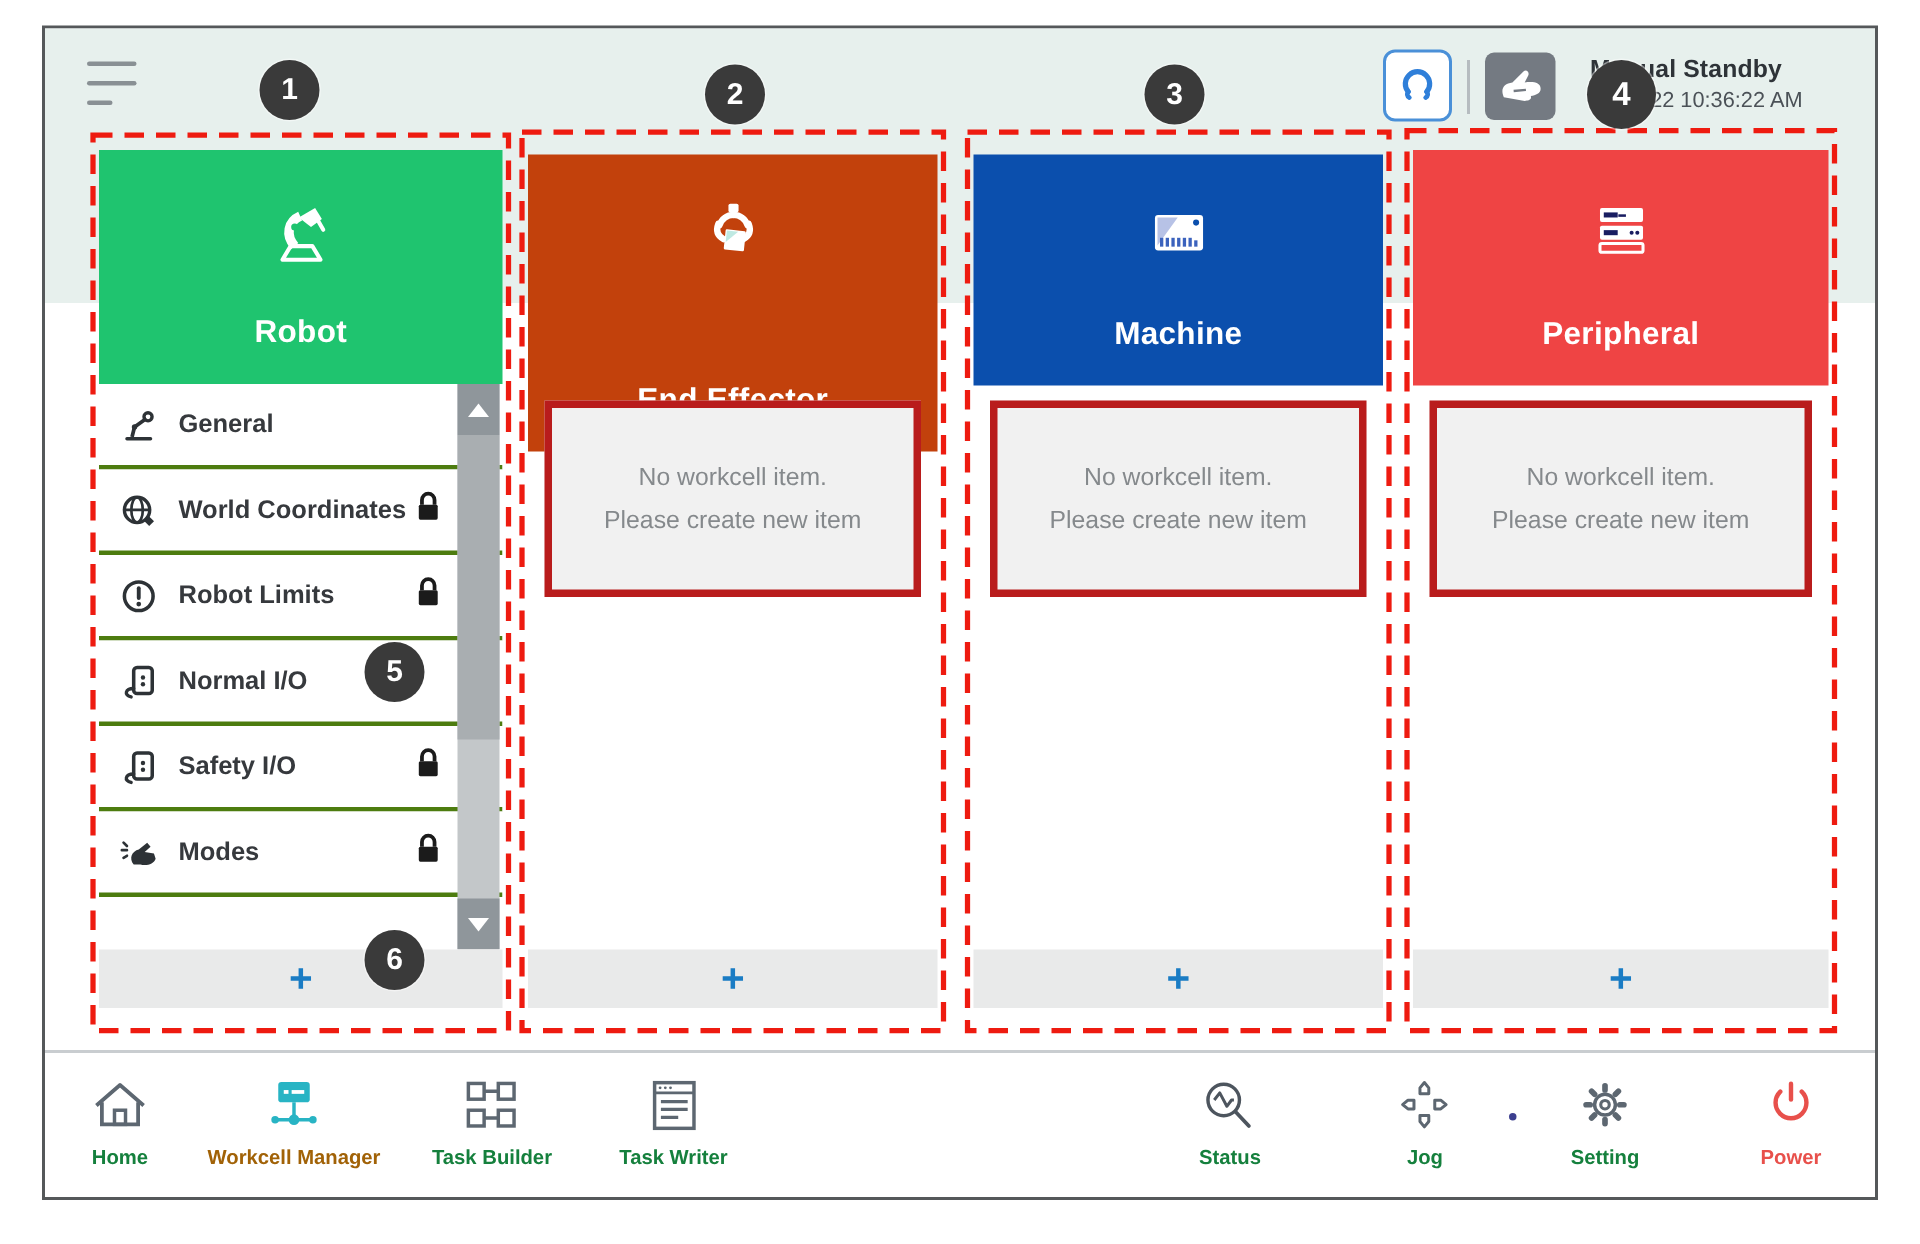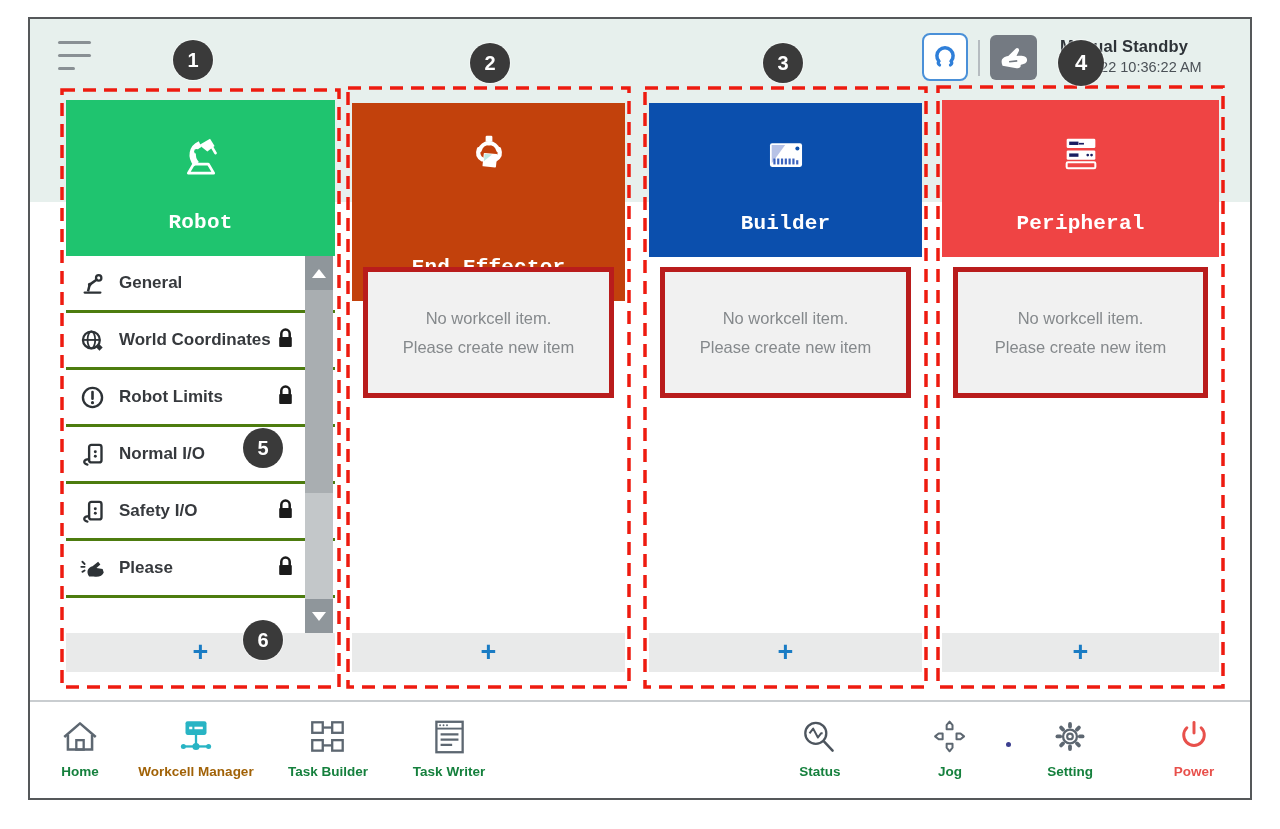--- a/index.html
+++ b/index.html
@@ -32,7 +32,7 @@
   .status-time { font-size:14.5px; color:#4b5157; margin-top:3px; margin-left:28px; }
 
   
-  .col-header { z-index:5; display:flex; flex-direction:column; align-items:center; justify-content:space-between; padding:26px 0 22px 0; cursor:pointer;font-family:Liberation Mono, monospace; }
+  .col-header { z-index:5; display:flex; flex-direction:column; align-items:center; justify-content:space-between; padding:26px 0 22px 0; cursor:pointer; }
   .col-header .col-title { color:#fff; font-size:21px; font-weight:700; letter-spacing:.2px; }
   .hdr-robot      { left:66px;  top:100px; width:269px; height:156px; background:#1fc46f; }
   .hdr-endeff     { left:352px; top:103px; width:273px; height:198px; background:#c2410c; }

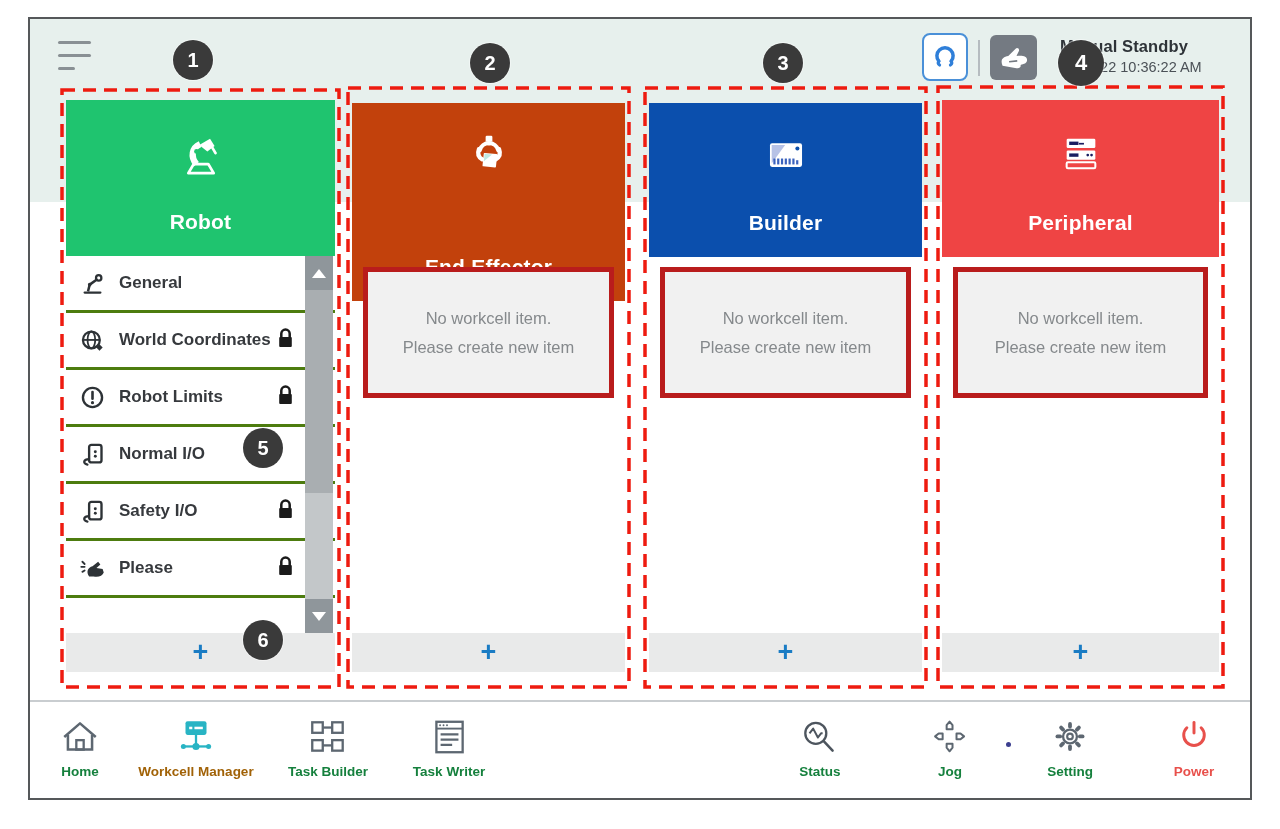--- a/index.html
+++ b/index.html
@@ -283,7 +283,7 @@
       <circle cx="45.5" cy="23" r="2.4" fill="#0b4fad"></circle>
     </svg>
   </span>
-  <span class="col-title">Builder</span>
+  <span class="col-title">Machine</span>
 </div>
 <div class="abs empty-box eb-3">
   <div>No workcell item.</div>

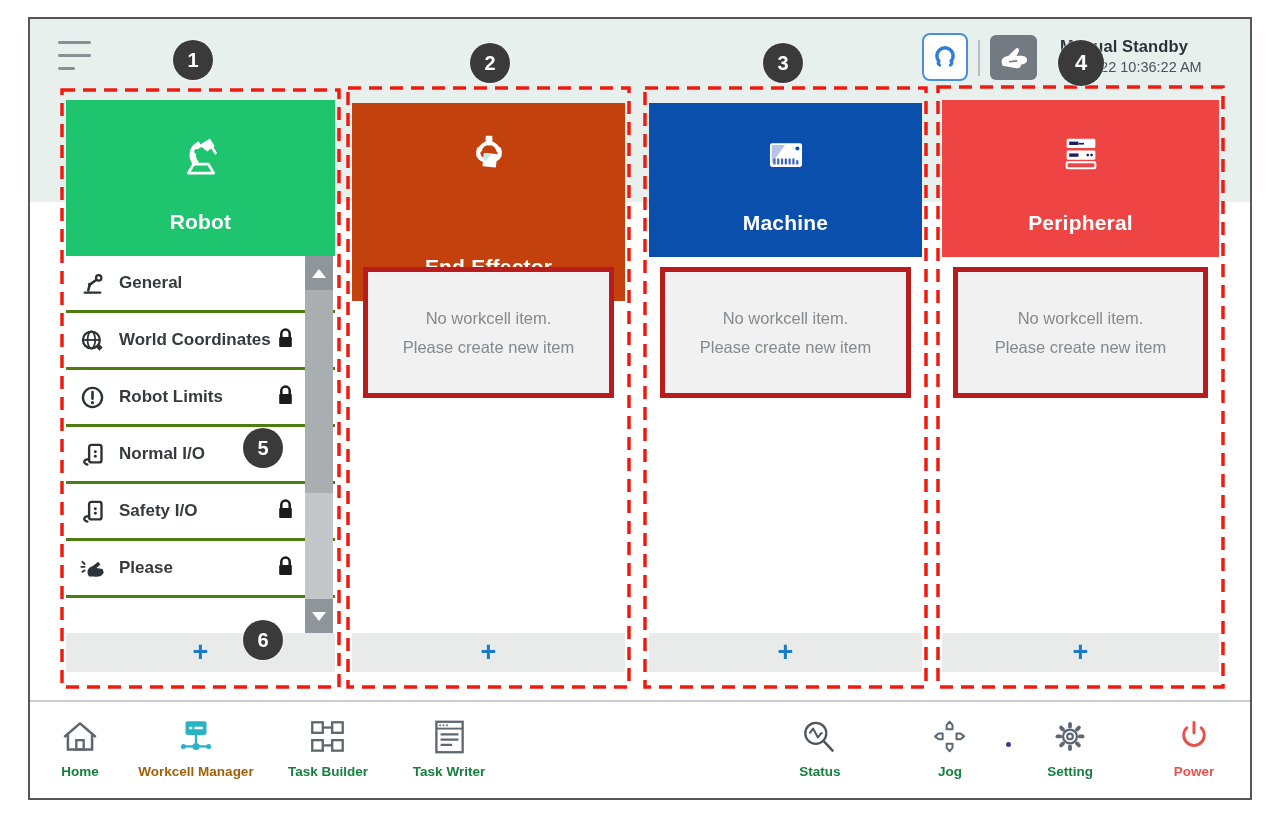--- a/index.html
+++ b/index.html
@@ -229,7 +229,7 @@
         <path d="M3 6 l2 2 M2 10.5 h3 M3 15 l2 -1.2" stroke="#2d3236" stroke-width="1.6" stroke-linecap="round"></path>
       </svg>
     </span>
-    <span class="rlabel">Please</span>
+    <span class="rlabel">Modes</span>
     <span class="rlock">
       <svg width="19" height="21" viewBox="0 0 18 20">
         <path d="M5 9 V6 a4 4 0 0 1 8 0 v3" fill="none" stroke="#1b1b1b" stroke-width="2.4"></path>

